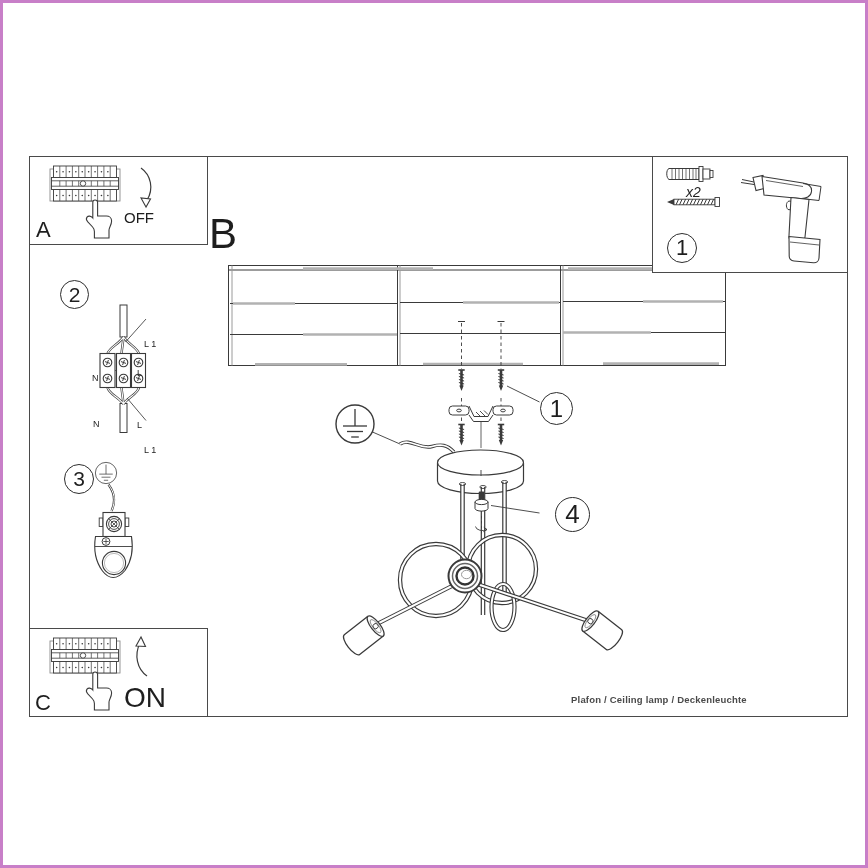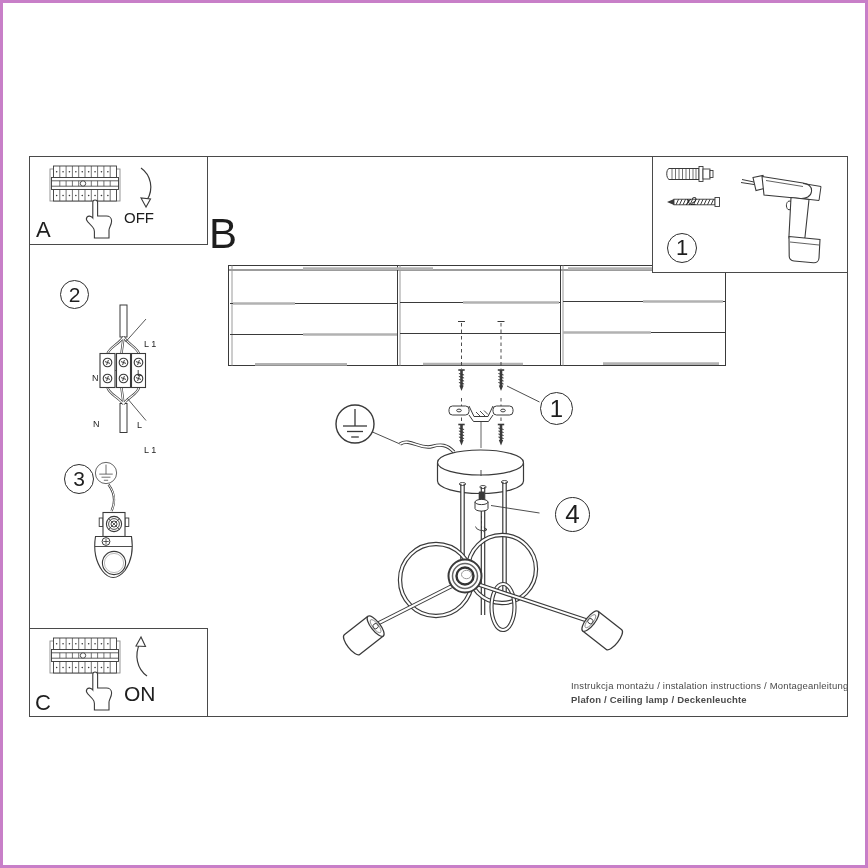--- a/index.html
+++ b/index.html
@@ -263,7 +263,7 @@
   <div class="txt" style="left:206px;top:207px;font-size:42px;">B</div>
   <div class="txt" style="left:32px;top:687px;font-size:22px;">C</div>
   <div class="txt" style="left:121px;top:679px;font-size:21px;">ON</div>
-  <div class="txt" style="left:683px;top:181px;font-size:10px;font-style:italic;margin-top:12px;">x2</div>
+  <div class="txt" style="left:683px;top:181px;font-size:14px;font-style:italic;">x2</div>
 
   <div class="callout" style="left:664px;top:230px;width:28px;height:28px;font-size:22px;">1</div>
   <div class="callout" style="left:57px;top:277px;width:27px;height:27px;font-size:21px;">2</div>

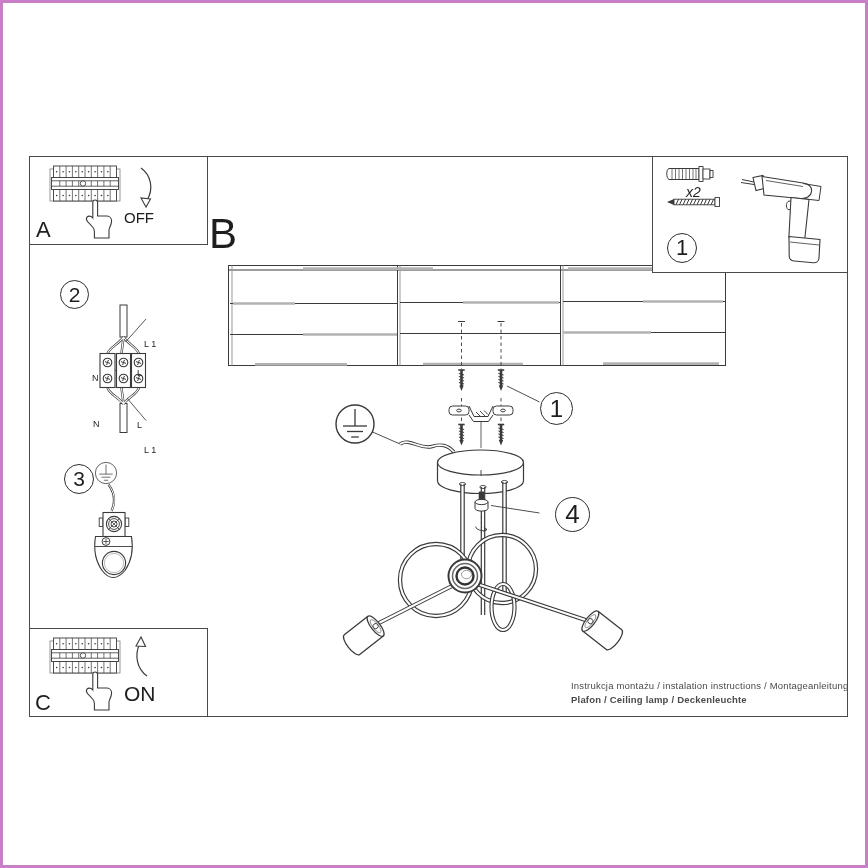--- a/index.html
+++ b/index.html
@@ -262,7 +262,7 @@
   <div class="txt" style="left:121px;top:206px;font-size:15px;">OFF</div>
   <div class="txt" style="left:206px;top:207px;font-size:42px;">B</div>
   <div class="txt" style="left:32px;top:687px;font-size:22px;">C</div>
-  <div class="txt" style="left:121px;top:679px;font-size:21px;">ON</div>
+  <div class="txt" style="left:121px;top:679px;font-size:28px;">ON</div>
   <div class="txt" style="left:683px;top:181px;font-size:14px;font-style:italic;">x2</div>
 
   <div class="callout" style="left:664px;top:230px;width:28px;height:28px;font-size:22px;">1</div>

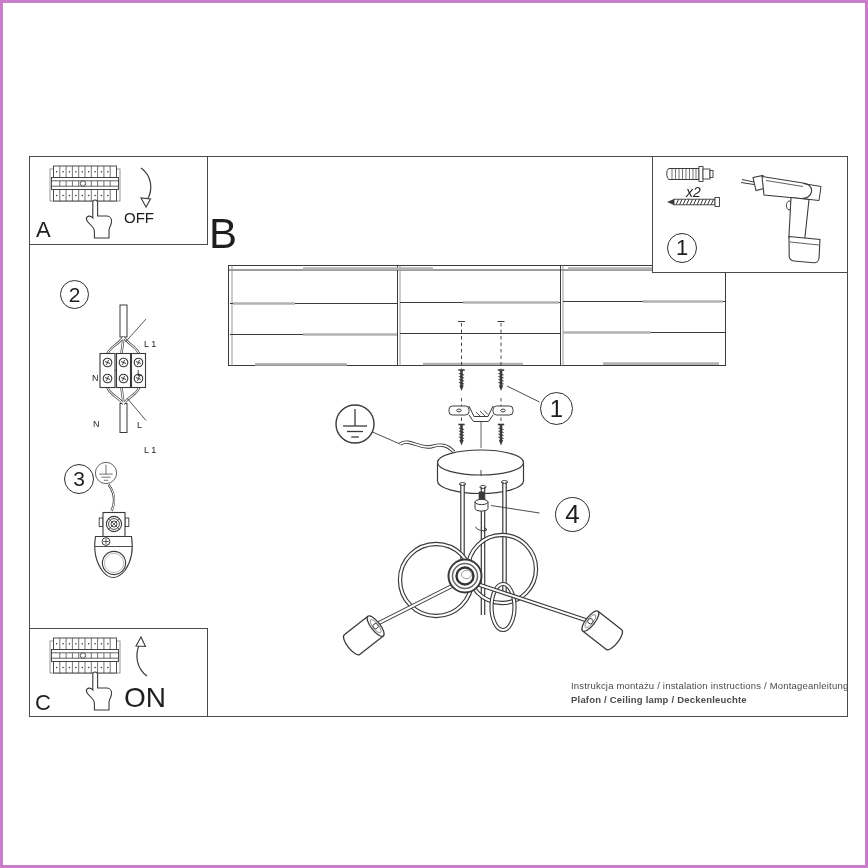--- a/index.html
+++ b/index.html
@@ -278,7 +278,6 @@
   <div class="txt small-lbl" style="left:134px;top:389px;">L</div>
   <div class="txt small-lbl" style="left:141px;top:414px;">L 1</div>
 
-  <div class="txt footer-line" style="left:568px;top:677px;">Instrukcja montażu / instalation instructions / Montageanleitung</div>
   <div class="txt footer-line" style="left:568px;top:691px;font-weight:bold;">Plafon / Ceiling lamp / Deckenleuchte</div>
 
 </div>

